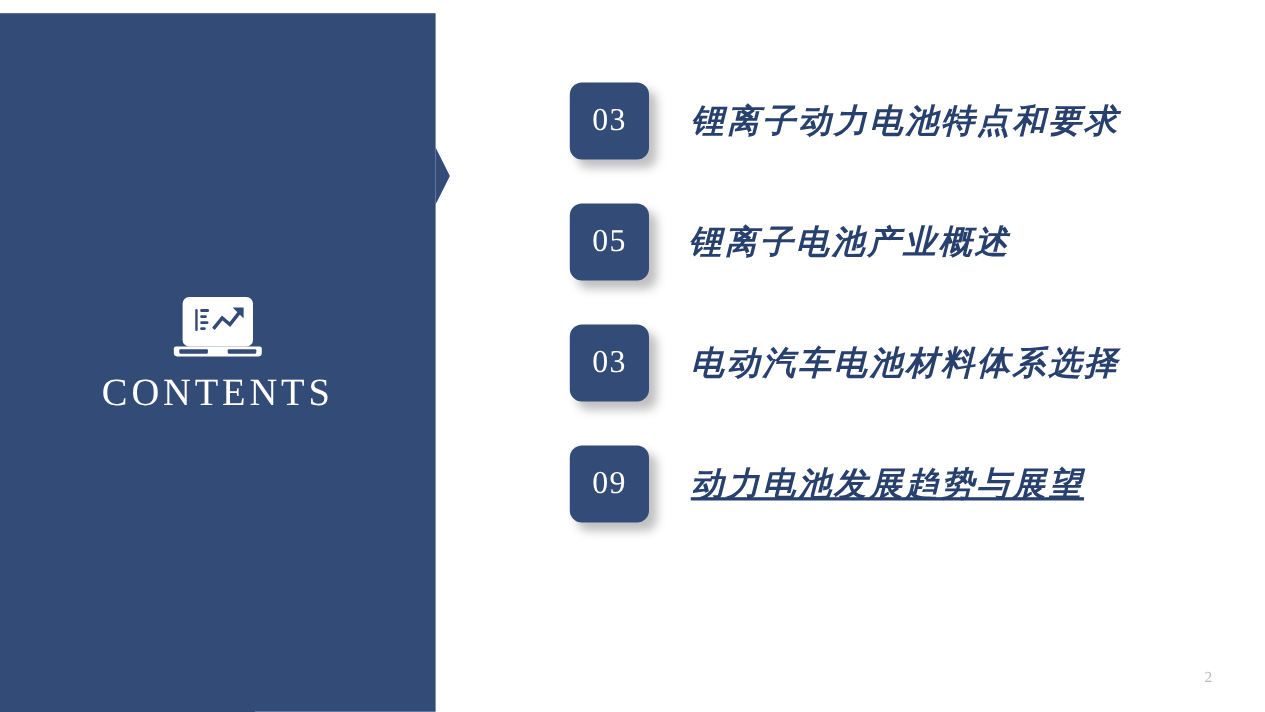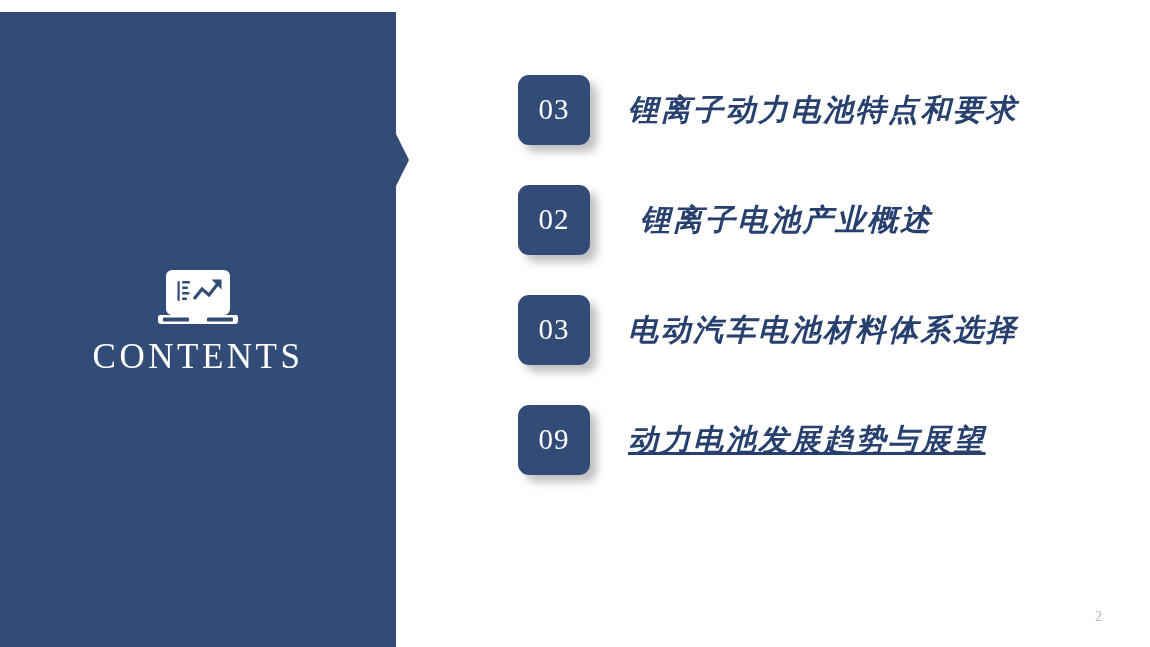--- a/index.html
+++ b/index.html
@@ -184,7 +184,7 @@
     </div>
 
     <div class="toc-item" id="toc-item-2">
-      <div class="toc-badge">02</div>
+      <div class="toc-badge">05</div>
       <div class="toc-label" id="toc-label-2">锂离子电池产业概述</div>
     </div>
 

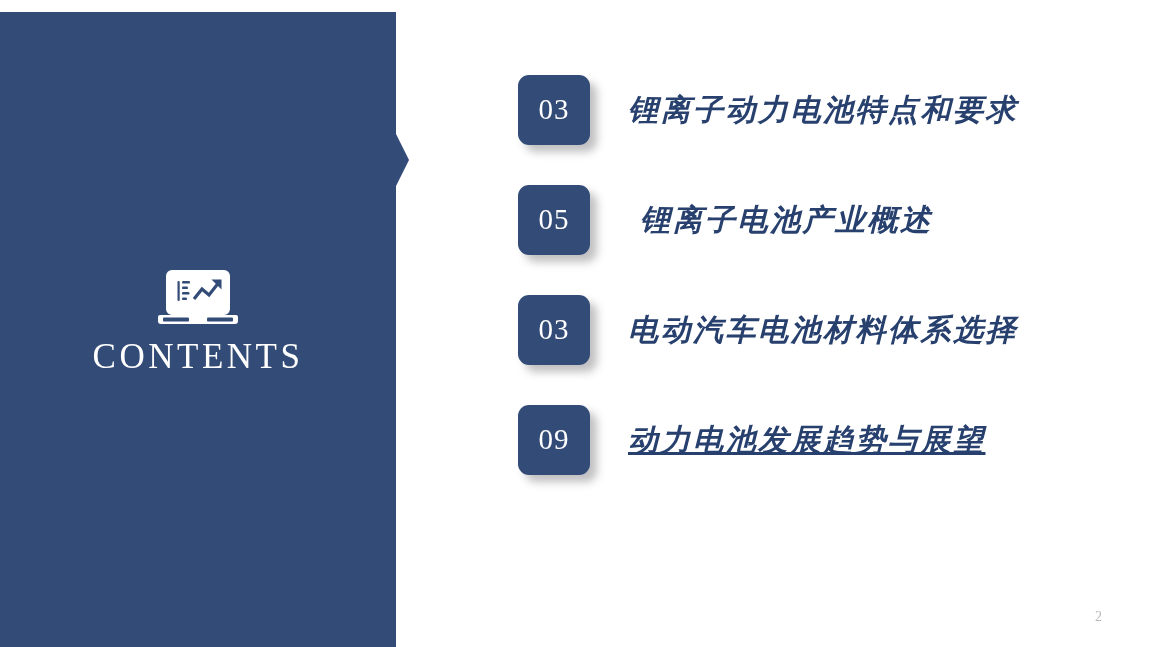--- a/index.html
+++ b/index.html
@@ -126,7 +126,7 @@
   #toc-item-4 { top: 405px; }
 
   #toc-label-1 { left: 110px; }
-  #toc-label-2 { left: 122px; }
+  #toc-label-2 { left: 108px; }
   #toc-label-3 { left: 110px; text-align: center; }
   #toc-label-4 { left: 110px; text-decoration: underline; }
 

